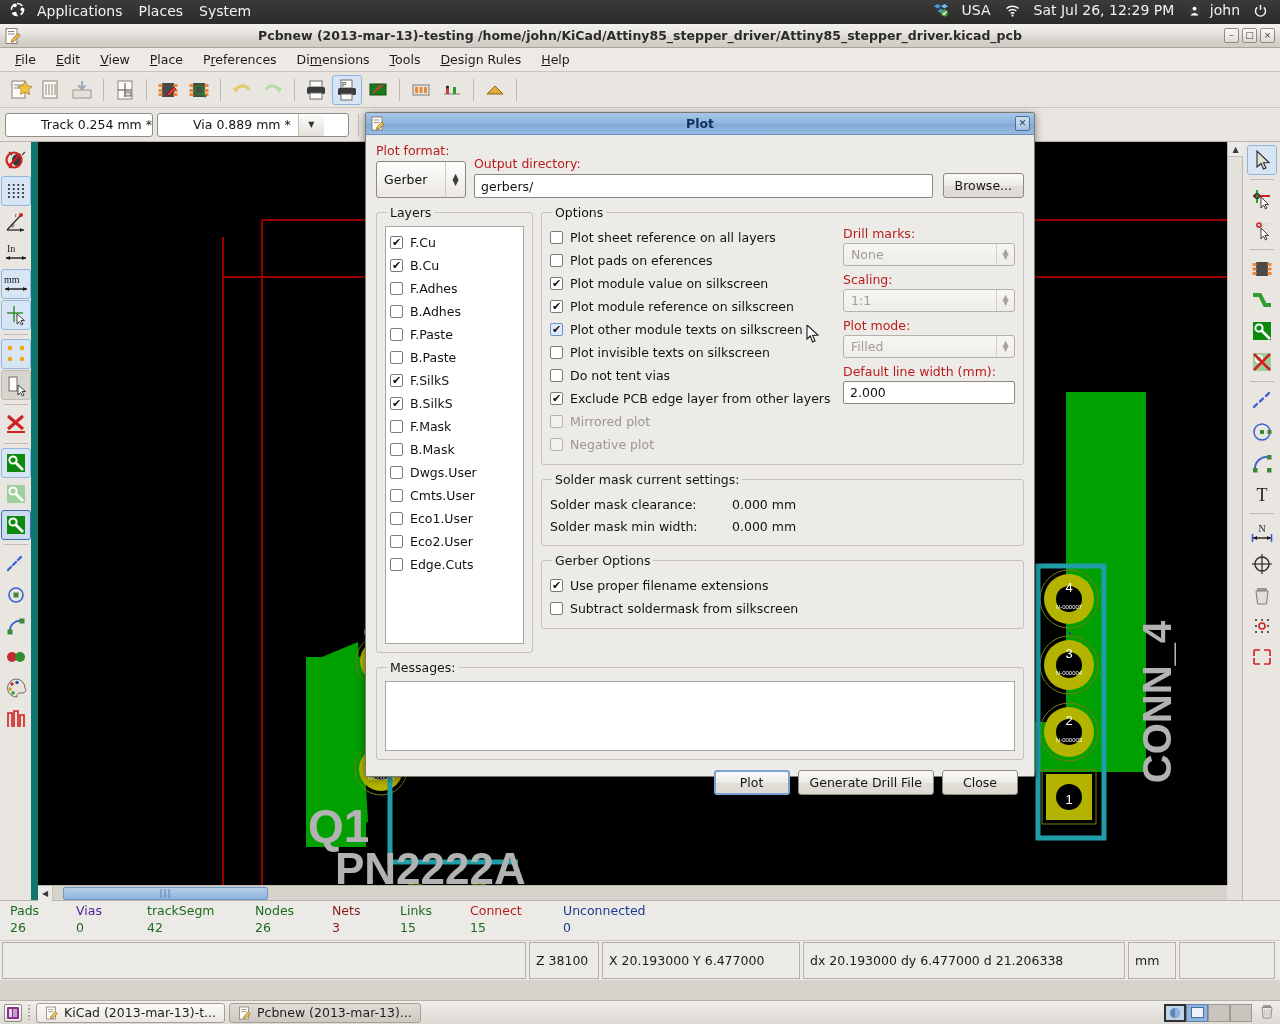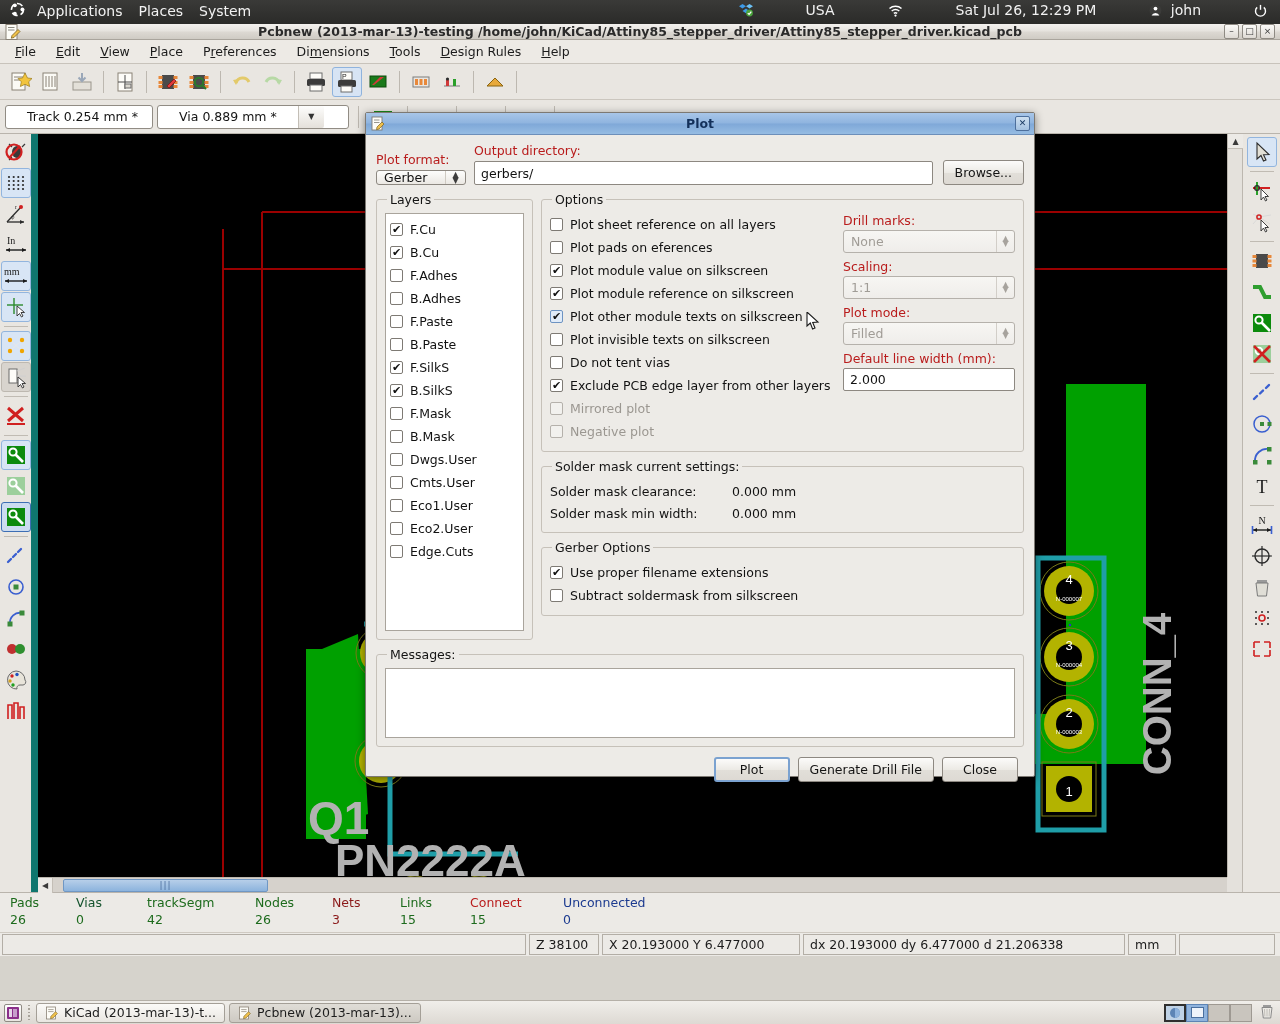--- a/index.html
+++ b/index.html
@@ -24,7 +24,7 @@
   .gp-item { padding:2px 8px; color:#f2f2f2; white-space:nowrap; }
   .gp-item.logo { padding:2px 4px 2px 6px; }
   .gp-right { margin-left:auto; display:flex; align-items:center; gap:0; padding-right:6px; }
-  .gp-right .gp-item { padding:2px 7px;margin-left:39px; }
+  .gp-right .gp-item { padding:2px 7px; }
   .ubuntu-swirl {
     display:inline-block; width:15px; height:15px; position:relative;
   }

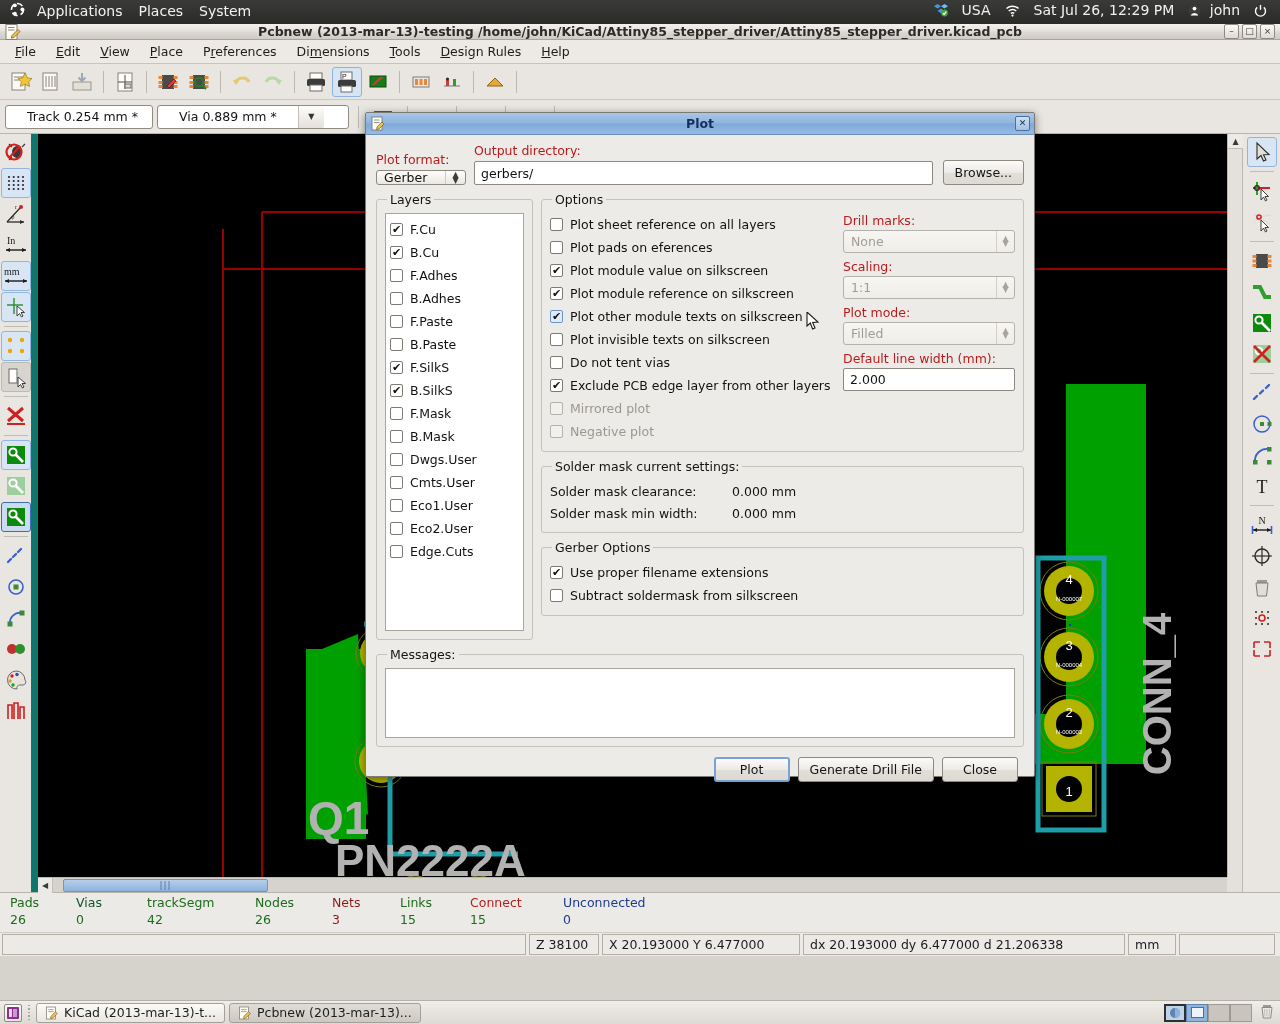--- a/index.html
+++ b/index.html
@@ -33,7 +33,7 @@
   
   .win { position:absolute; left:0; top:24px; width:1280px; height:976px; background:#d6d3cc; }
   .titlebar {
-    height:16px; width:100%;
+    height:24px; width:100%;
     background:linear-gradient(to bottom,#f3f1ee 0%,#e6e3de 45%,#dcd8d2 55%,#cfcbc4 100%);
     border-bottom:1px solid #a9a49c;
     display:flex; align-items:center; position:relative;

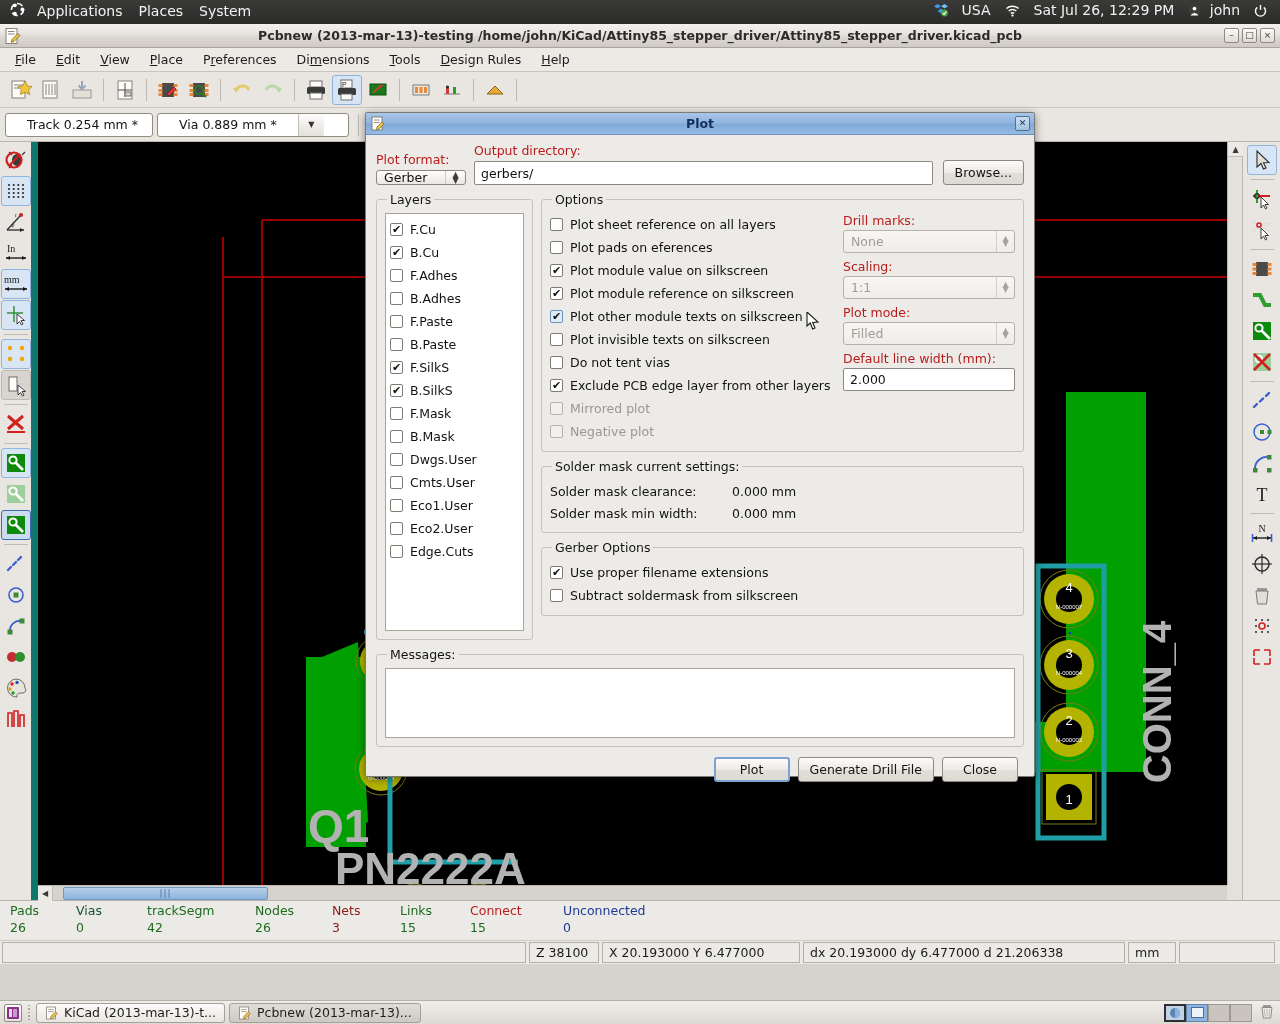--- a/index.html
+++ b/index.html
@@ -81,7 +81,7 @@
     height:24px; border:1px solid #918c84; border-radius:3px; background:#ffffff;
     display:flex; align-items:center; font-size:12.5px; color:#141414;
   }
-  .combo .cval { padding:0 21px; white-space:nowrap; }
+  .combo .cval { padding:0 7px; white-space:nowrap;margin-left:28px; }
   .combo .carrow {
     width:26px; height:100%; border-left:1px solid #c3beb6;
     background:linear-gradient(to bottom,#fdfdfc,#e4e0da);

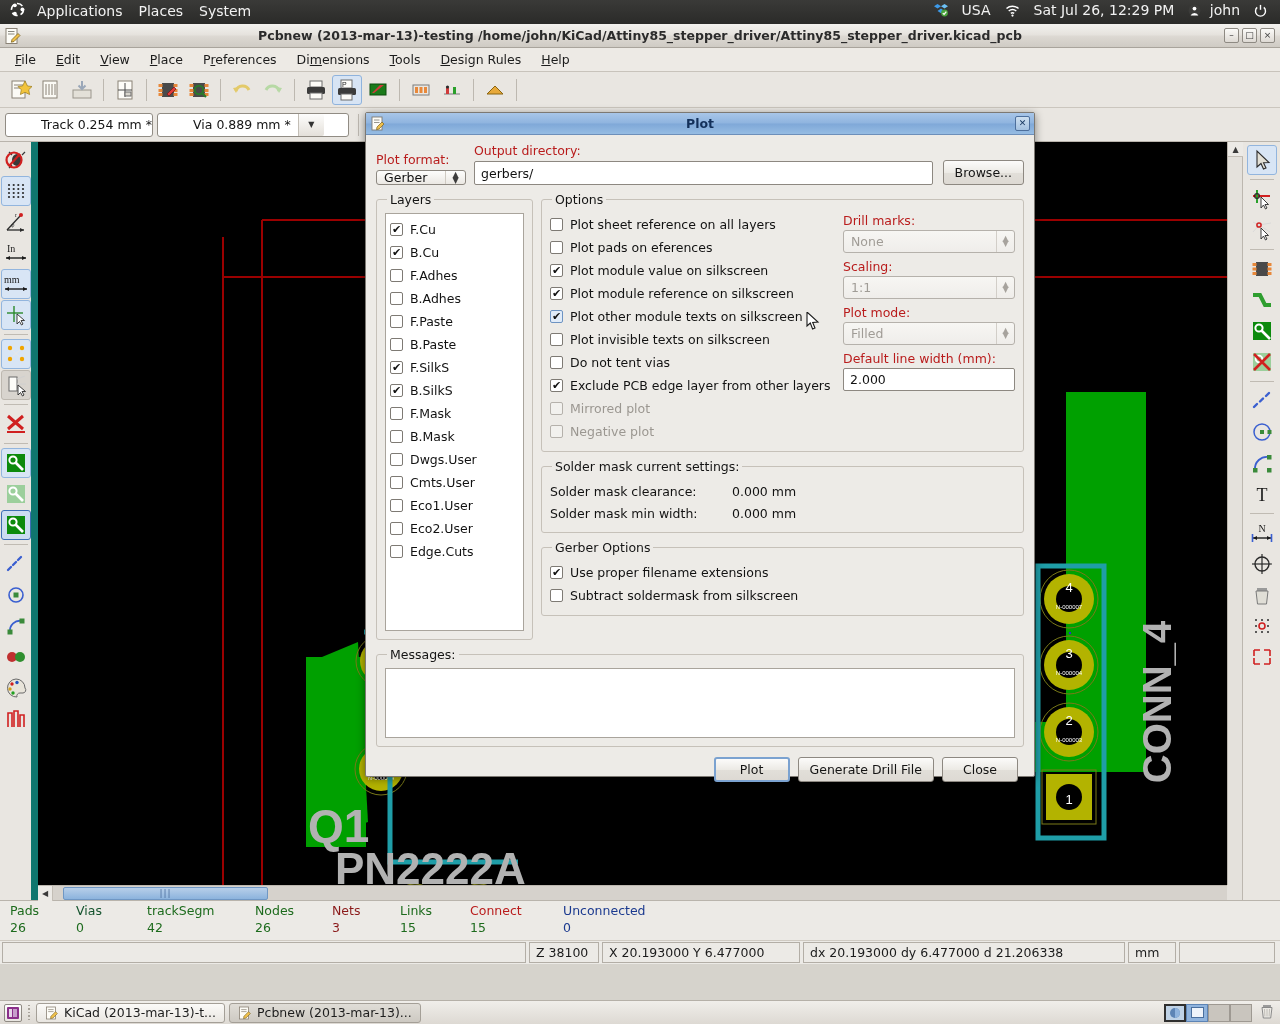--- a/index.html
+++ b/index.html
@@ -204,7 +204,7 @@
   .row-top { display:flex; gap:10px; align-items:flex-end; }
   .fld-lbl { font-size:12.5px; color:#b91c1c; margin-bottom:3px; display:block; }
   .sel-combo {
-    width:90px; height:15px; border:1px solid #8d8881; border-radius:3px;
+    width:90px; height:37px; border:1px solid #8d8881; border-radius:3px;
     background:linear-gradient(to bottom,#fdfdfc,#ebe8e3);
     display:flex; align-items:center; font-size:12.5px; color:#121212;
   }

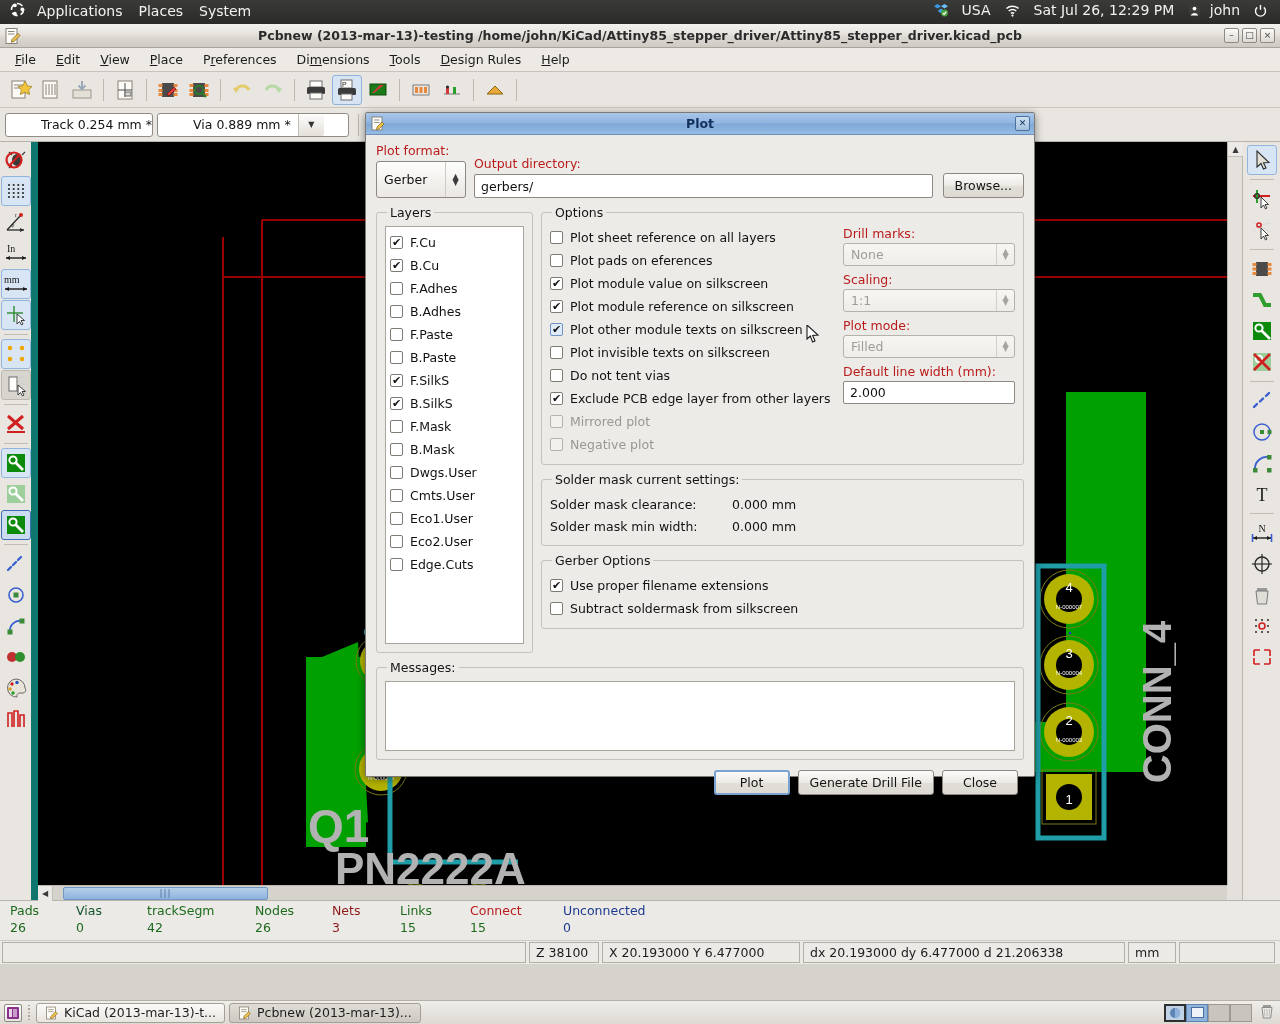--- a/index.html
+++ b/index.html
@@ -923,7 +923,7 @@
           <span class="stat-val" style="color:#1d6b1d">26</span>
         </span>
         <span class="stat-cell" style="width:71px">
-          <span class="stat-lbl" style="color:#14532d">Vias</span>
+          <span class="stat-lbl" style="color:#4c1d95">Vias</span>
           <span class="stat-val" style="color:#1d6b1d">0</span>
         </span>
         <span class="stat-cell" style="width:108px">

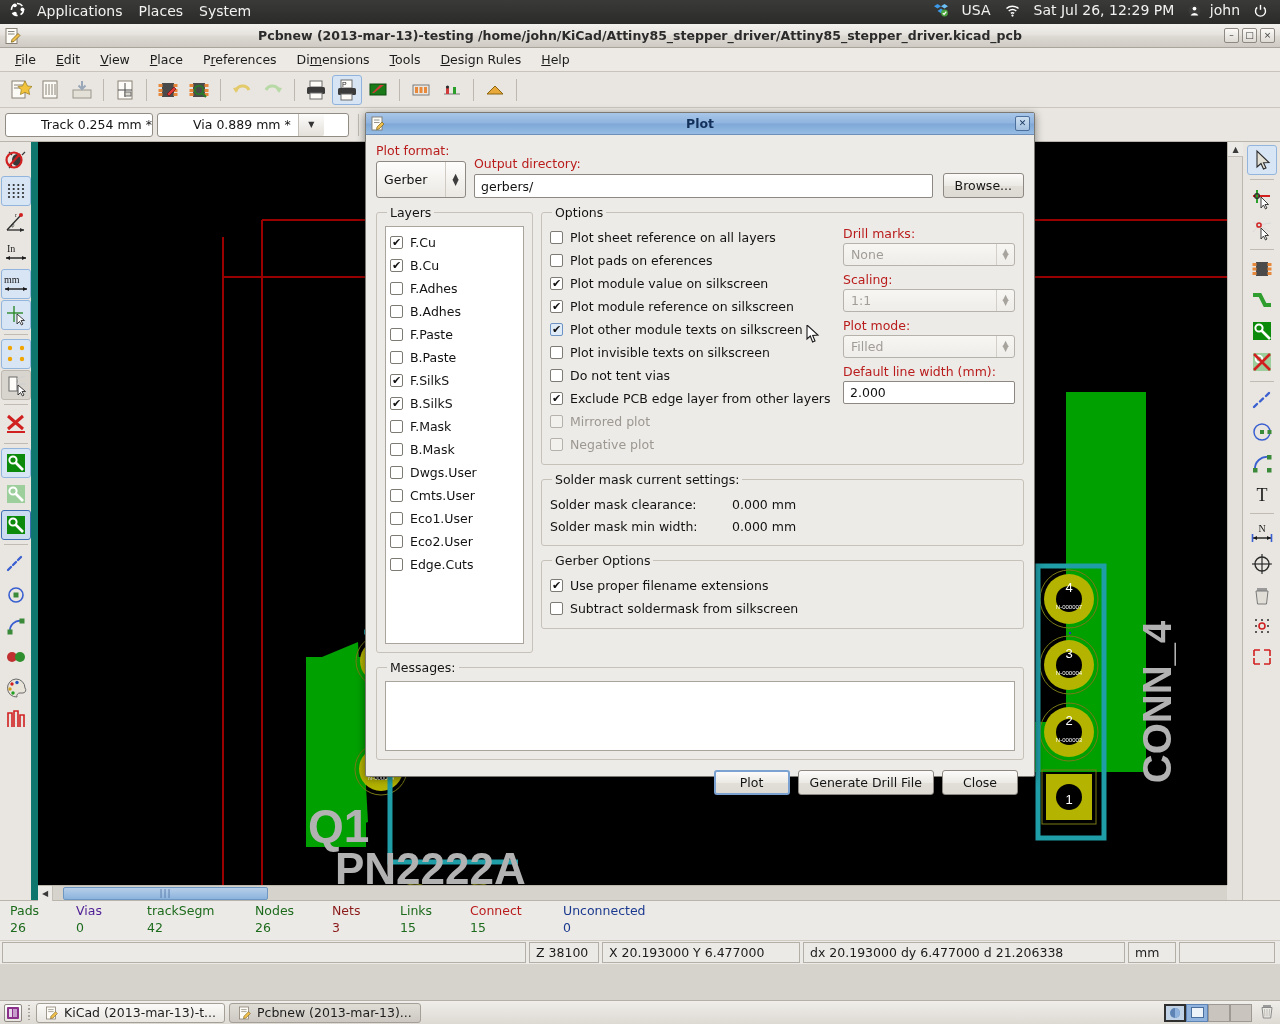--- a/index.html
+++ b/index.html
@@ -137,7 +137,7 @@
   .stat-lbl { font-weight:normal; }
   .stat-val { }
   .statbar2 {
-    height:24px; background:#eceae6; border-top:1px solid #cfcac2;
+    height:40px; background:#eceae6; border-top:1px solid #cfcac2;
     display:flex; align-items:stretch; padding:1px 2px;
   }
   .sfield {

